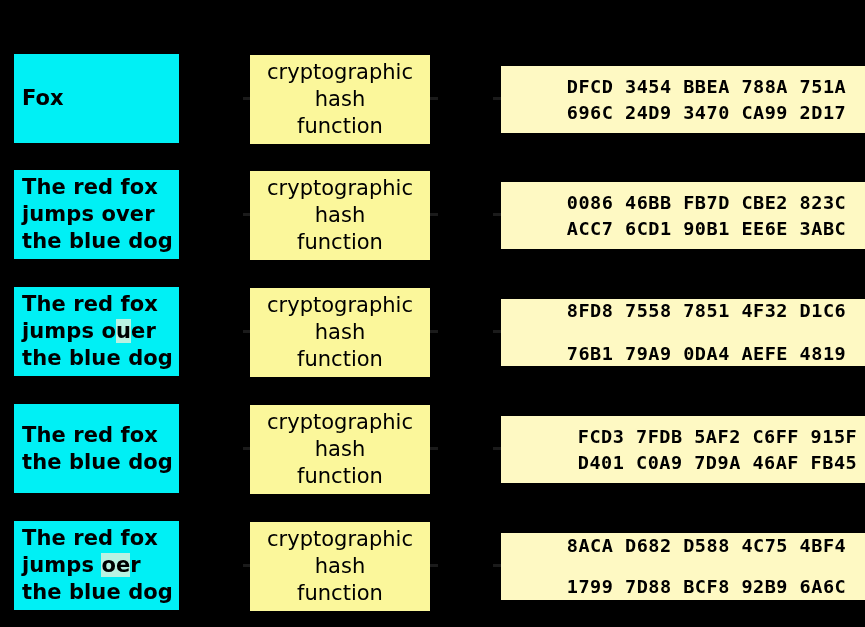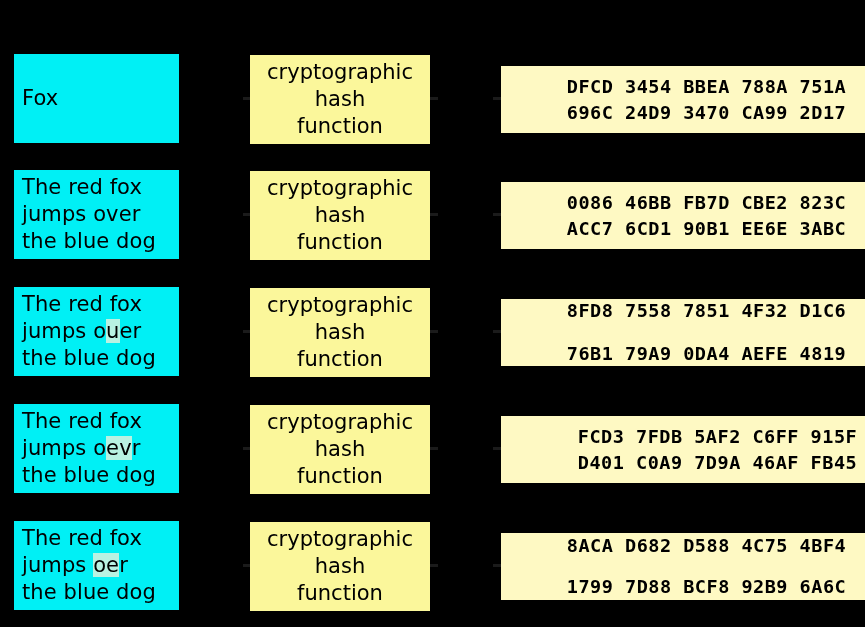--- a/index.html
+++ b/index.html
@@ -52,6 +52,7 @@
   .input-box .line {
     white-space: pre;
     display: block;
+    font-weight: bold;
   }
   .hl {
     background: #b9f2e2;

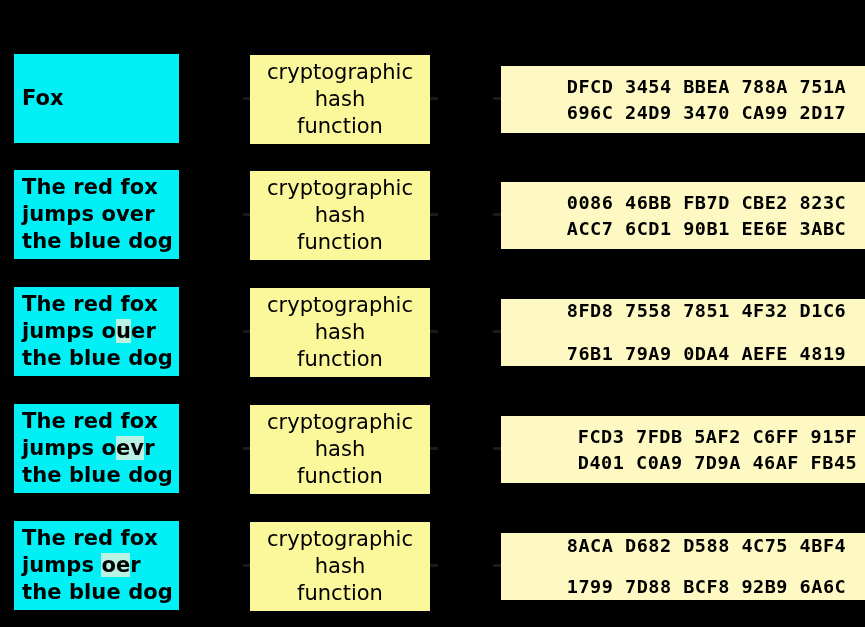--- a/index.html
+++ b/index.html
@@ -190,7 +190,6 @@
   <div class="row" style="top:404px;">
     <div class="input-box" style="top:0px; height:89px;">
       <span class="line">The red fox</span>
-      <span class="line"><span>jumps o</span><span class="hl">ev</span><span>r</span></span>
       <span class="line">the blue dog</span>
     </div>
 

